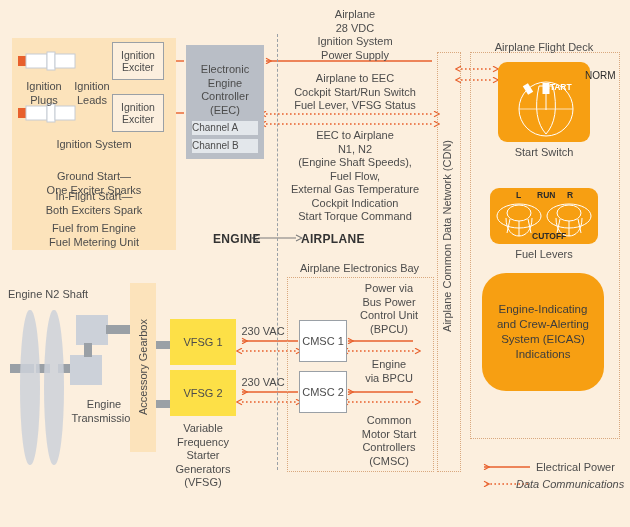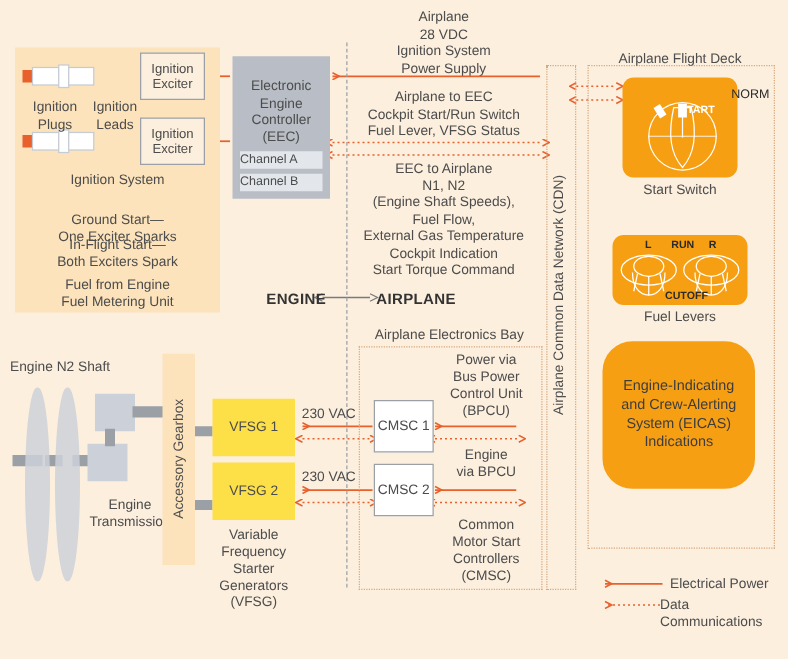--- a/index.html
+++ b/index.html
@@ -328,7 +328,7 @@
   </div>
 
   <div class="abs txt" style="left:536px;top:461px;">Electrical Power</div>
-  <div class="abs txt" style="left:528px;top:478px;">Data Communications</div>
+  <div class="abs txt" style="left:516px;top:478px;font-style:italic;">Data Communications</div>
 
 </div>
 

